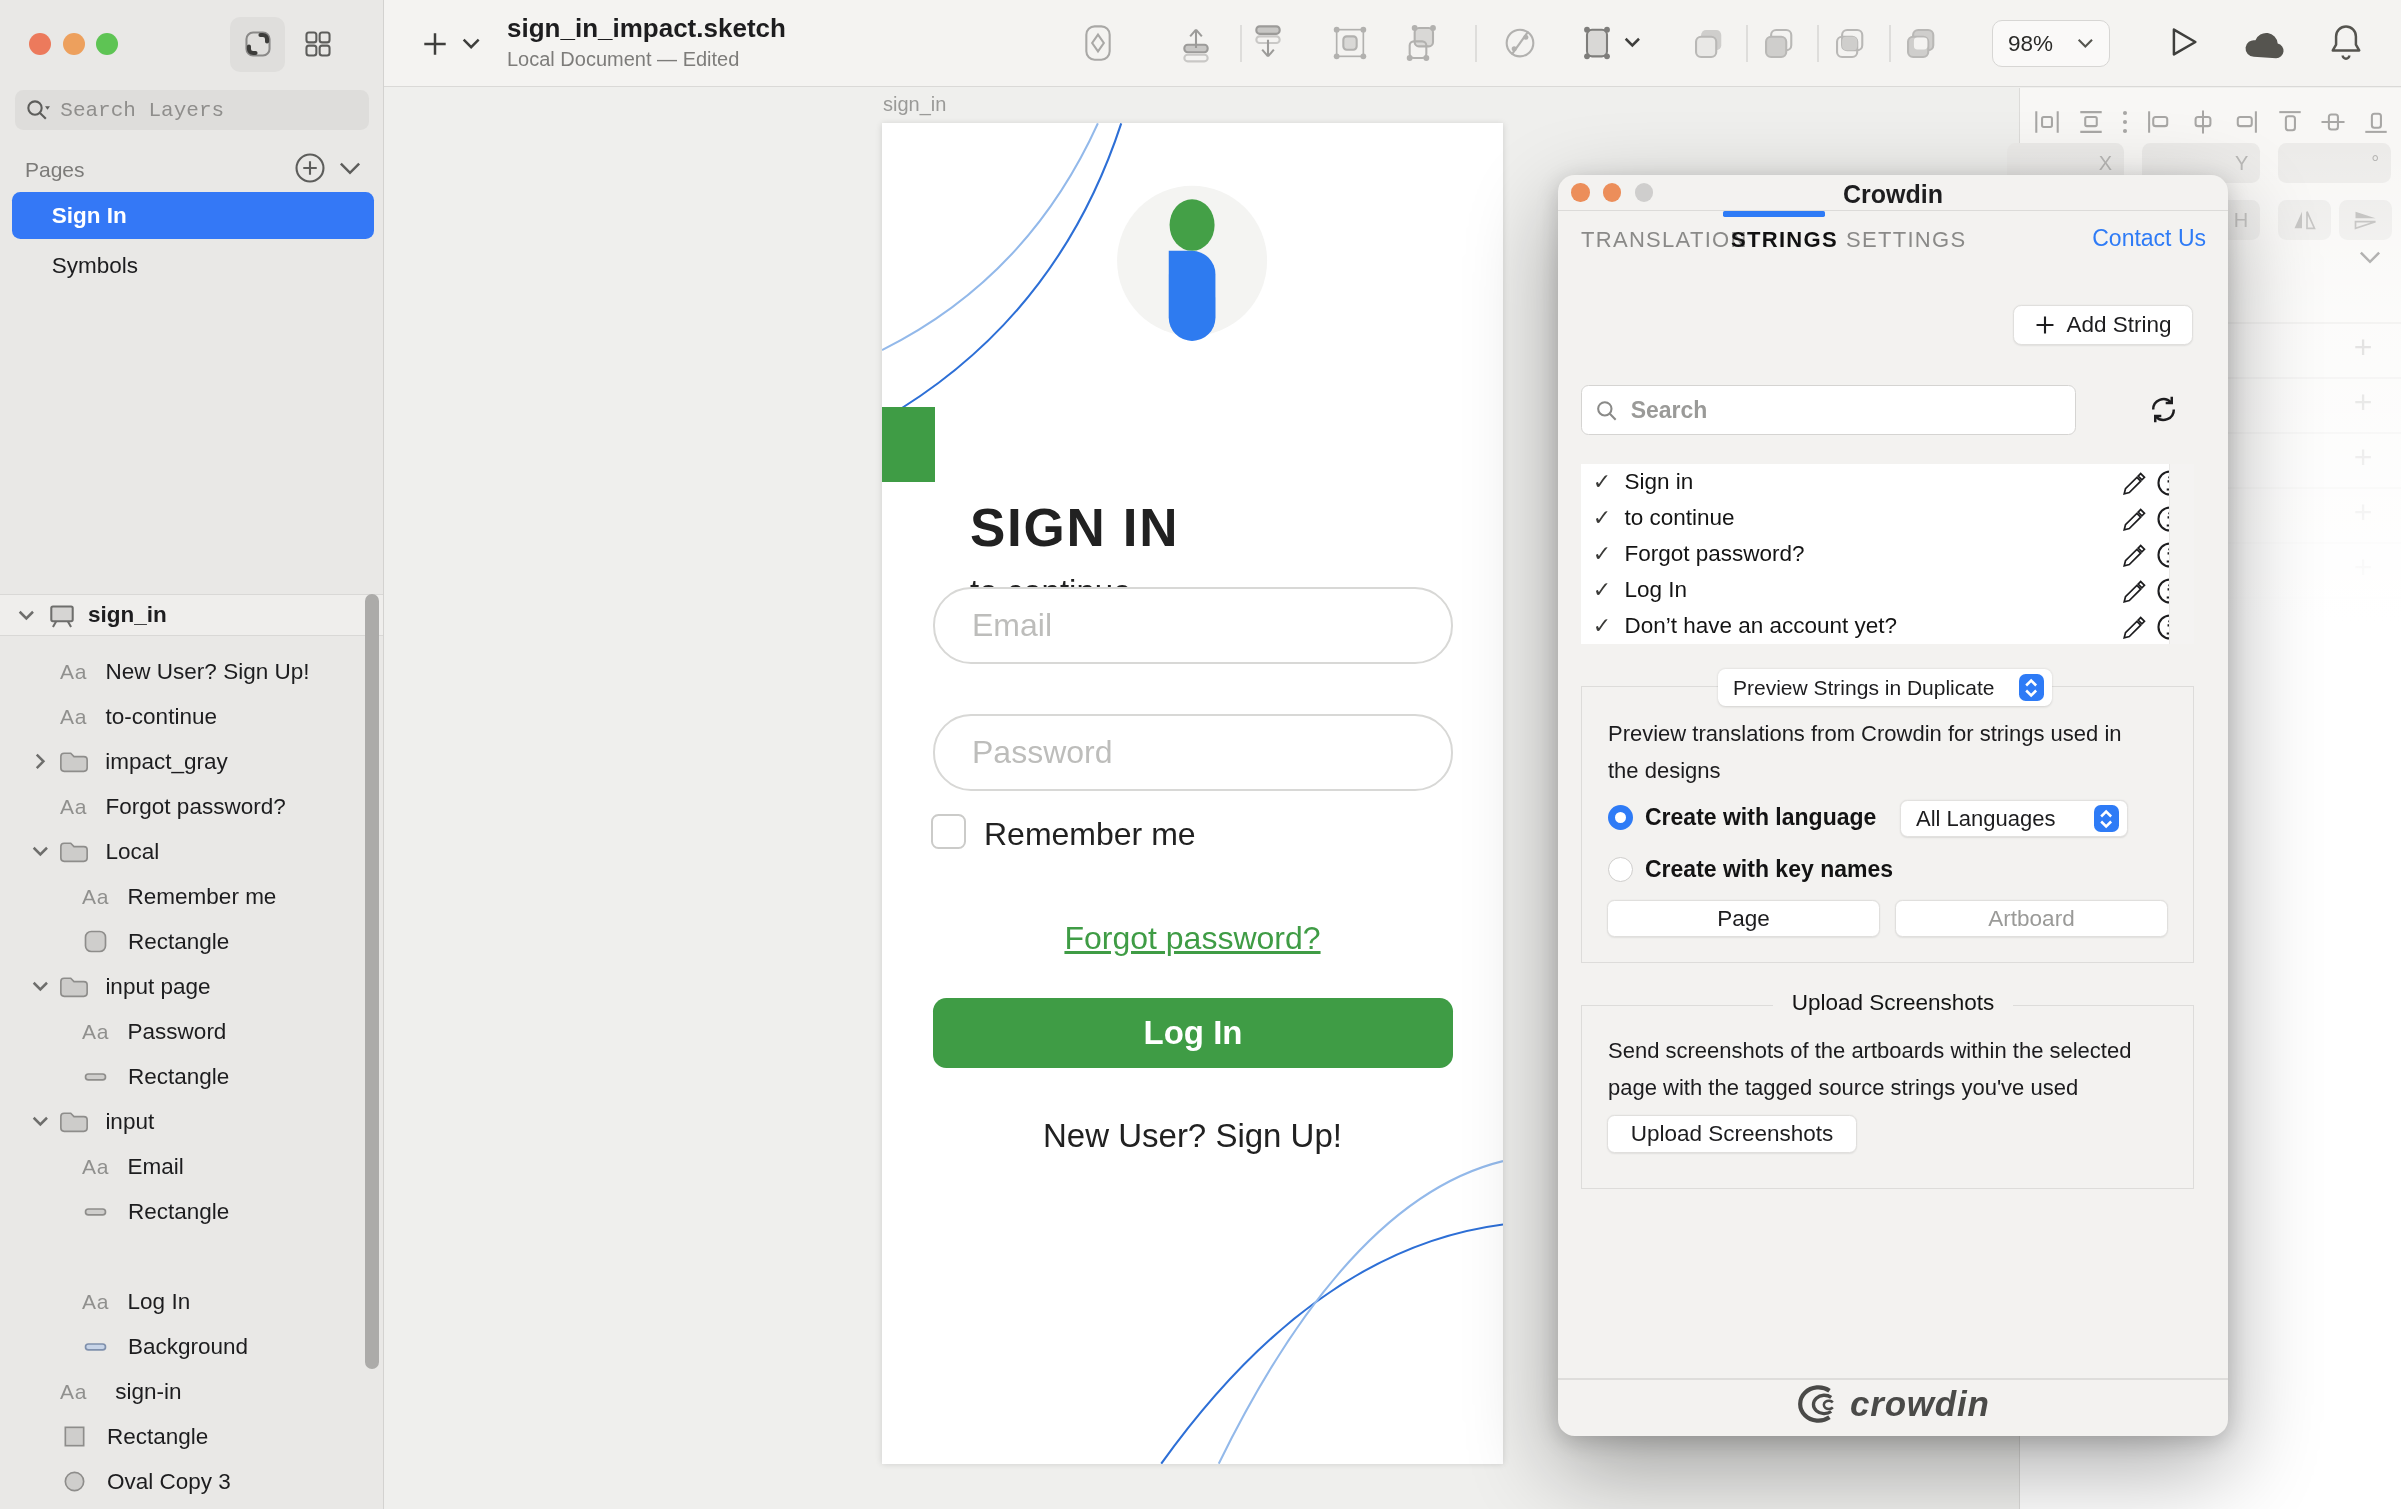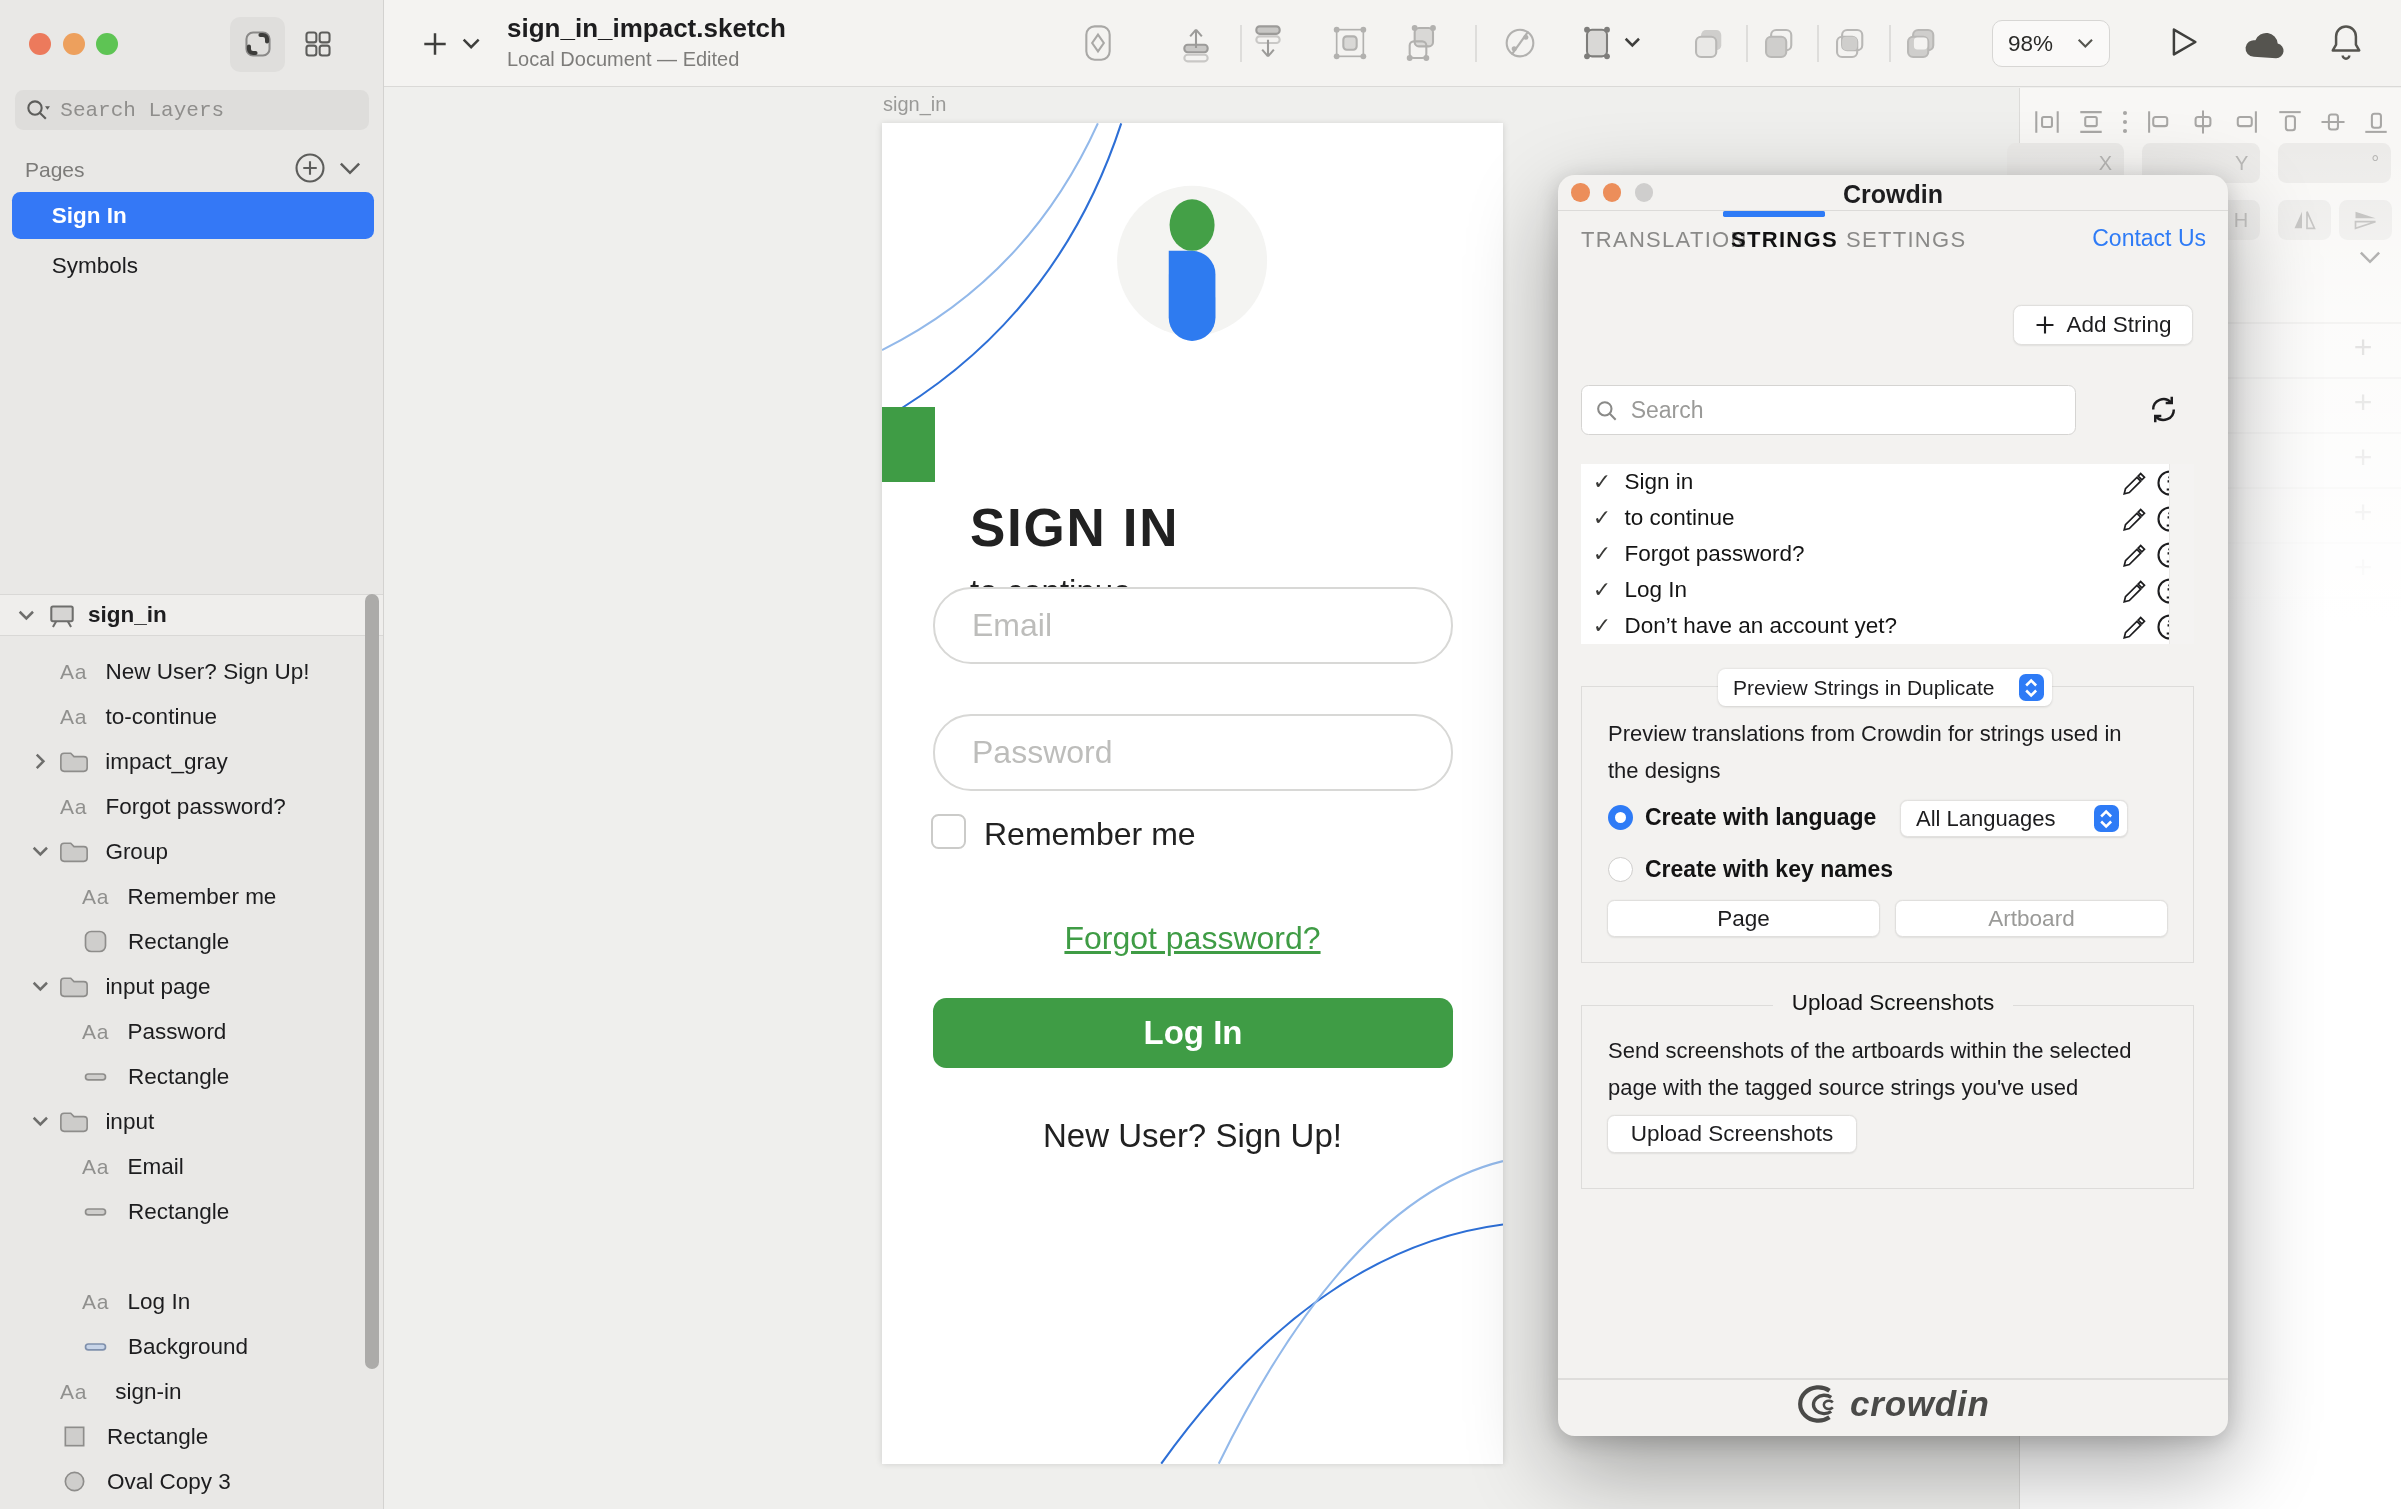--- a/index.html
+++ b/index.html
@@ -487,7 +487,7 @@
           <circle cx="13" cy="13" r="8" stroke="#8a8a88" stroke-width="2.5" fill="none"></circle>
           <path d="M19 19l7 7" stroke="#8a8a88" stroke-width="2.5"></path>
         </svg>
-      <input style="margin-left: 10px;" placeholder="Search">
+      <input style="margin-left: 10px; font-weight: bold;" placeholder="Search">
     </div>
     <svg class="ab" style="left:589px;top:218px" width="33" height="33" viewBox="0 0 24 24">
         <path d="M4.5 12a7.5 7.5 0 0 1 13-5.2" fill="none" stroke="#1d1d1f" stroke-width="1.8"></path>

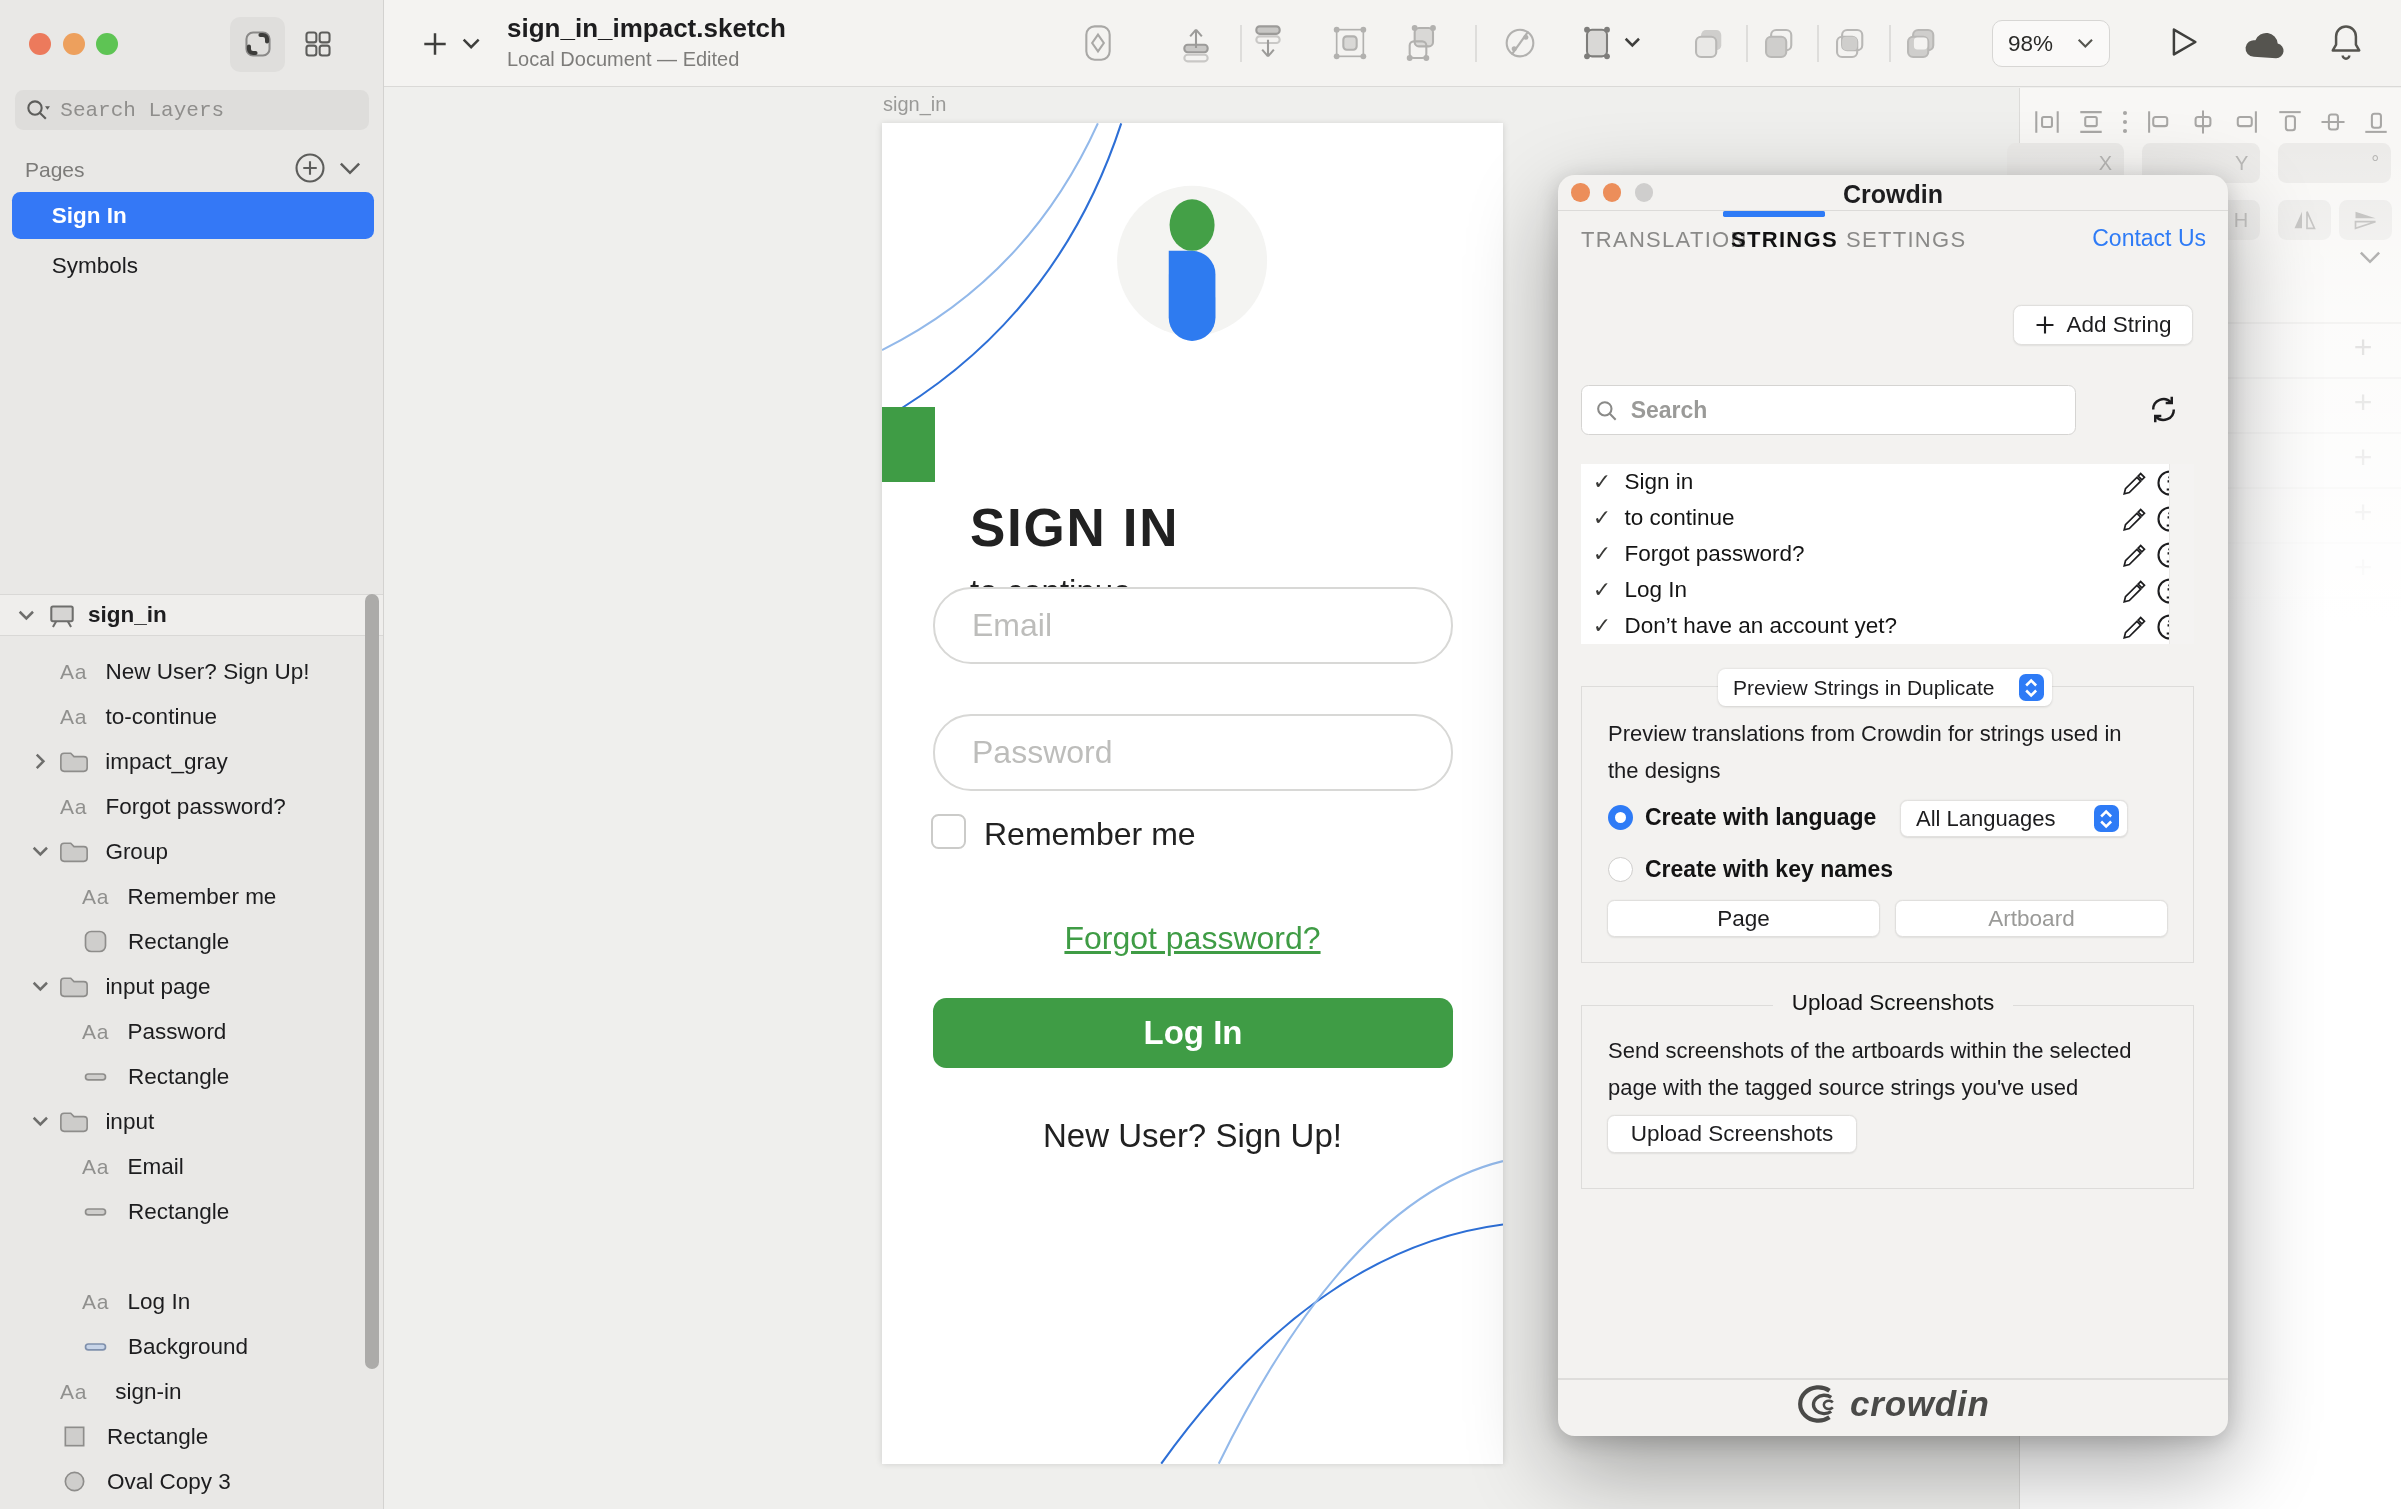--- a/index.html
+++ b/index.html
@@ -266,7 +266,7 @@
         <svg style="margin-left:10px" width="30" height="23" viewBox="0 0 36 28">
           <path d="M2 8q0-4 4-4h8l4 4h12q4 0 4 4v10q0 4-4 4H6q-4 0-4-4z" fill="#CDCCCA" stroke="#8E8D8B" stroke-width="2"></path>
         </svg>
-        <span style="margin-left:16.7px">Group</span>
+        <span style="margin-left:16.7px">Local</span>
       </div>
     <div class="ab lrow" style="top:874px">
         <span class="aa" style="margin-left:82px">Aa</span>

